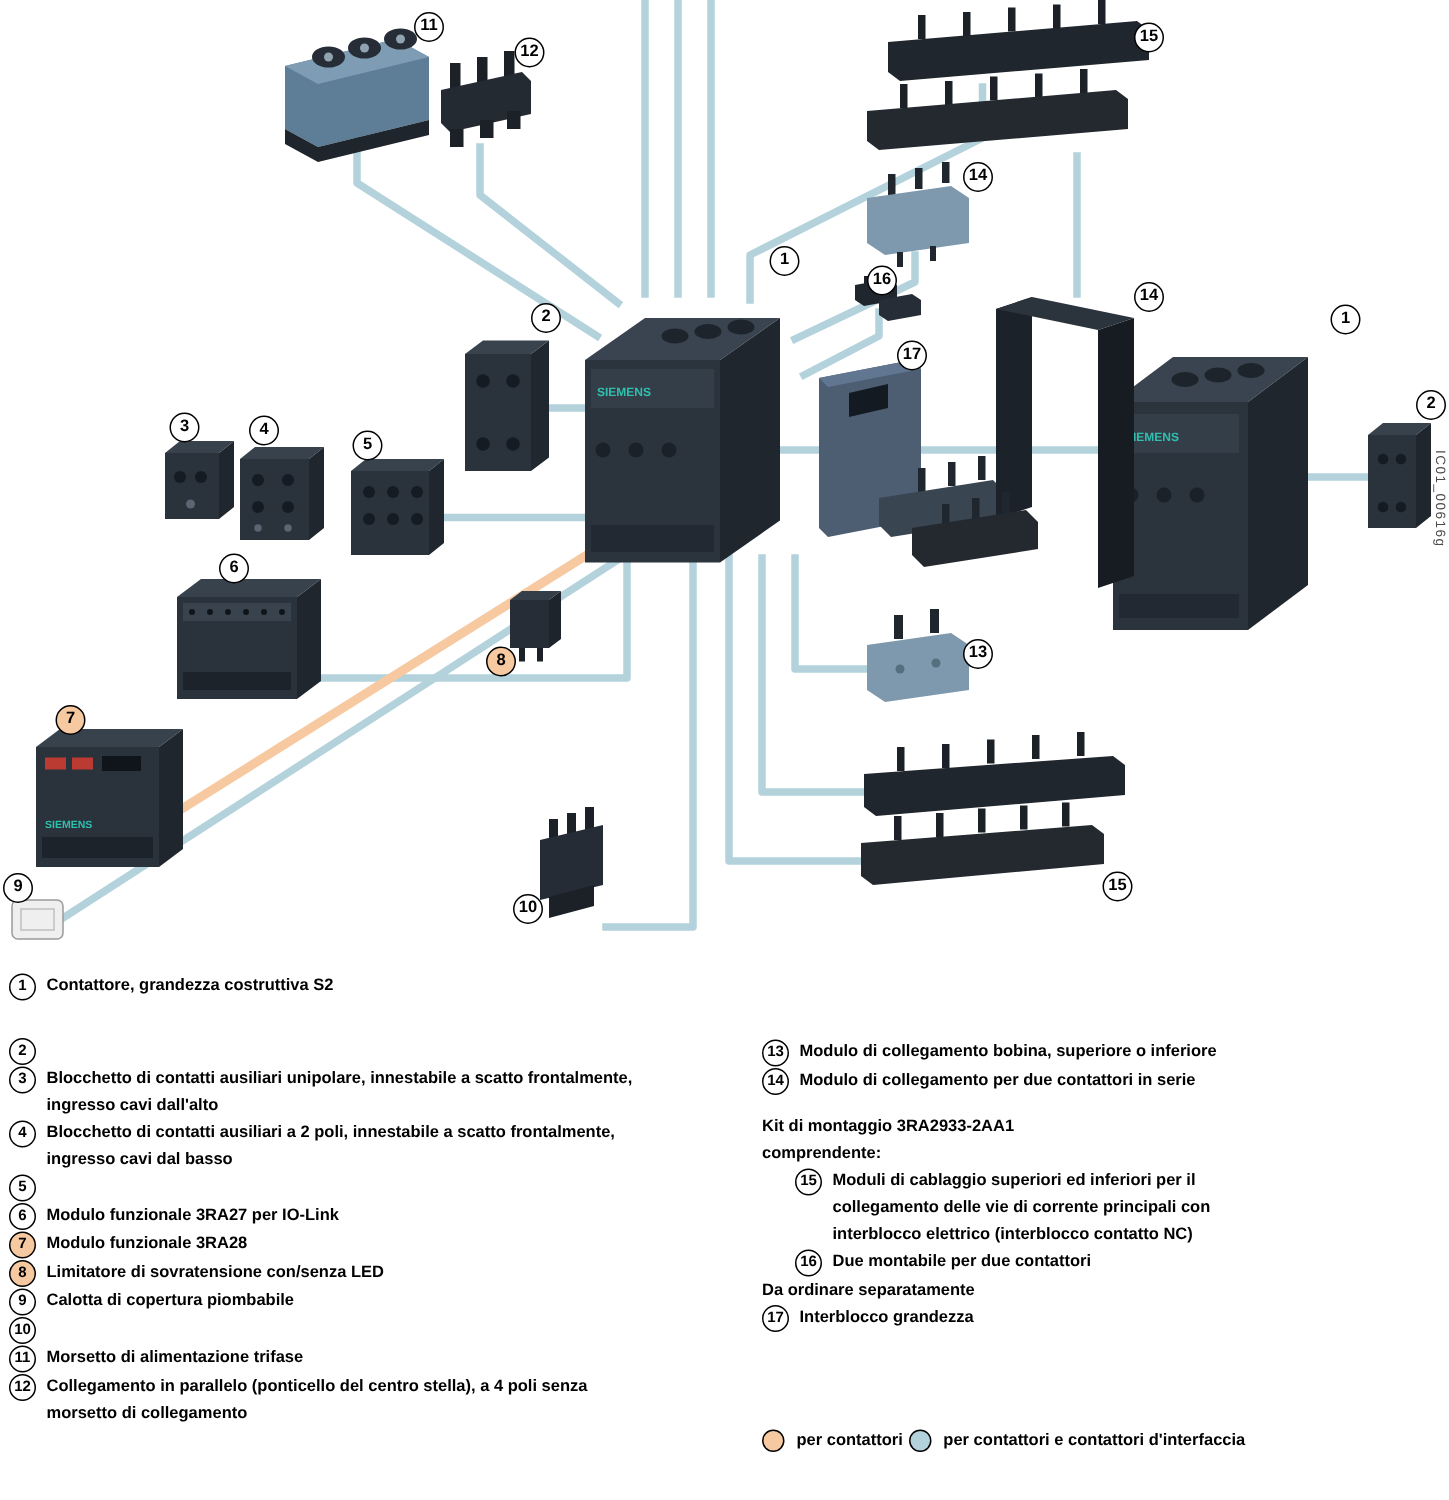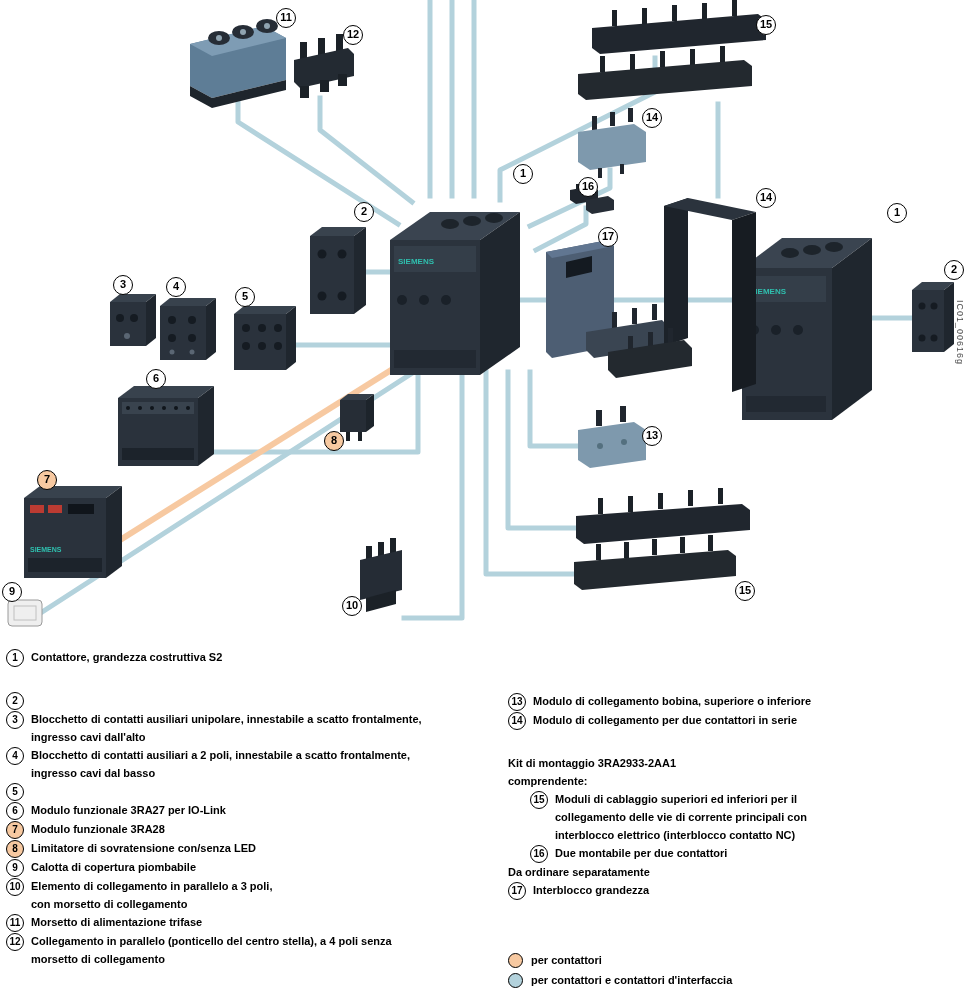--- a/index.html
+++ b/index.html
@@ -399,7 +399,7 @@
         <span class="leg-circle">14</span>
         <span class="leg-text">Modulo di collegamento per due contattori in serie</span>
       </div>
-      <div class="leg-row header" style="margin-top: 24px;">
+      <div class="leg-row header" style="margin-top: 12px;">
         <span class="leg-text">Kit di montaggio 3RA2933-2AA1
 comprendente:</span>
       </div>

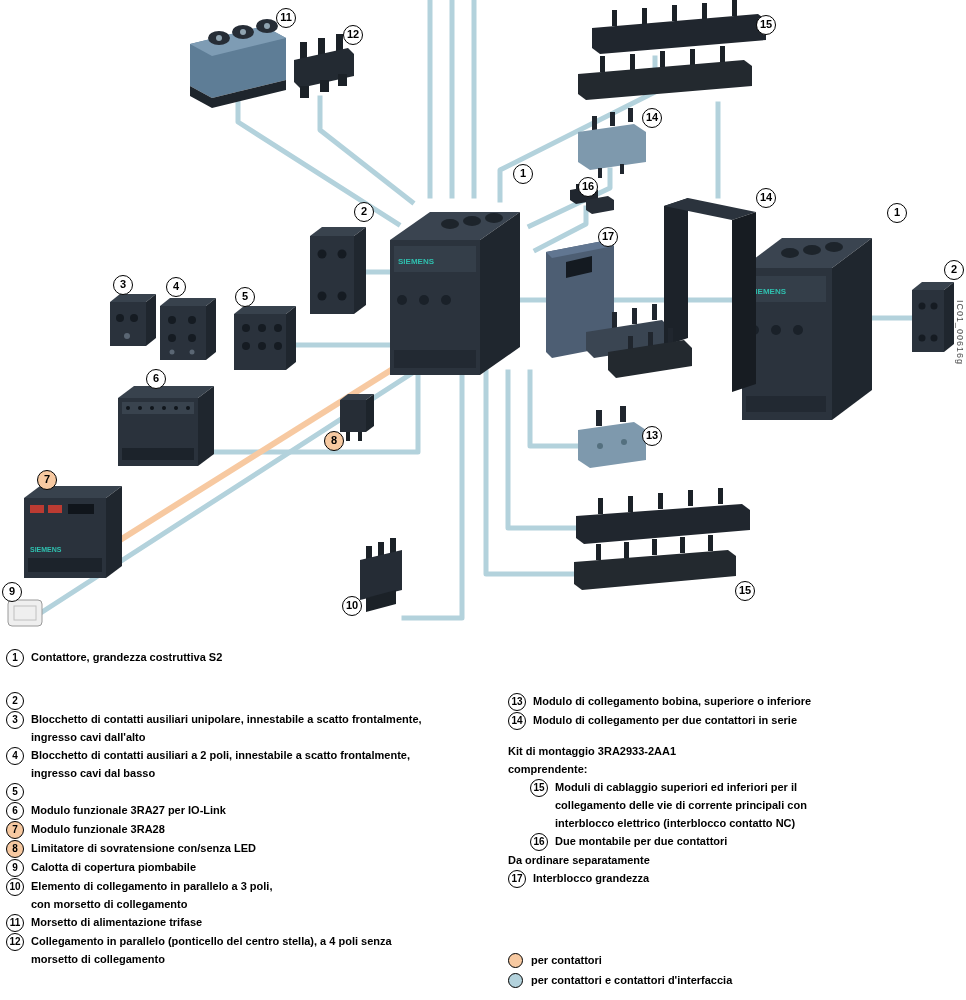--- a/index.html
+++ b/index.html
@@ -377,8 +377,6 @@
       </div>
       <div class="leg-row">
         <span class="leg-circle">10</span>
-        <span class="leg-text">Elemento di collegamento in parallelo a 3 poli,
-con morsetto di collegamento</span>
       </div>
       <div class="leg-row">
         <span class="leg-circle">11</span>

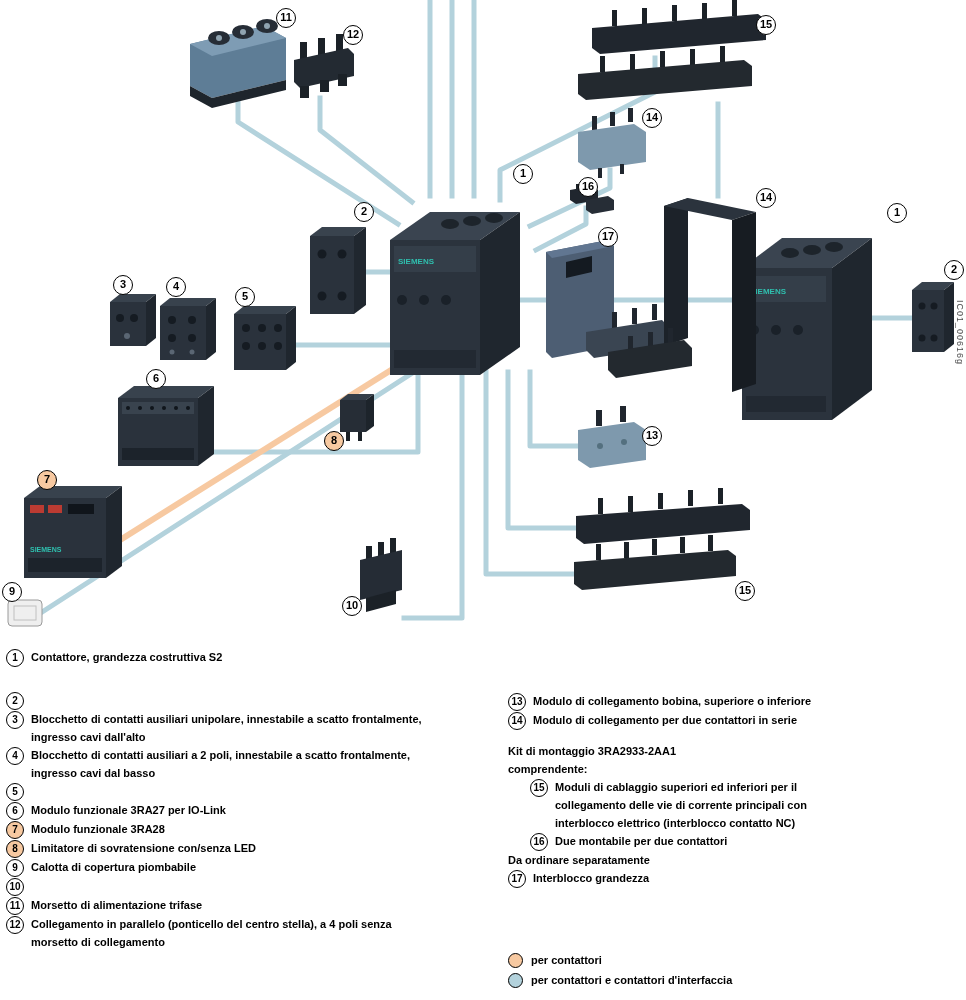--- a/index.html
+++ b/index.html
@@ -38,7 +38,7 @@
   .leg-row.header .leg-text{font-weight:bold;}
 
   
-  #color-key{position:absolute;left:508px;top:952px;display:flex;flex-direction:column;gap:4px;}
+  #color-key{position:absolute;left:508px;top:952px;display:flex;flex-direction:row;gap:4px;}
   .key-row{display:flex;gap:8px;align-items:center;}
   .key-dot{width:15px;height:15px;border-radius:50%;border:1.2px solid #000;box-sizing:border-box;}
   .key-label{font:bold 11px/16px "Liberation Sans",sans-serif;color:#000;}

